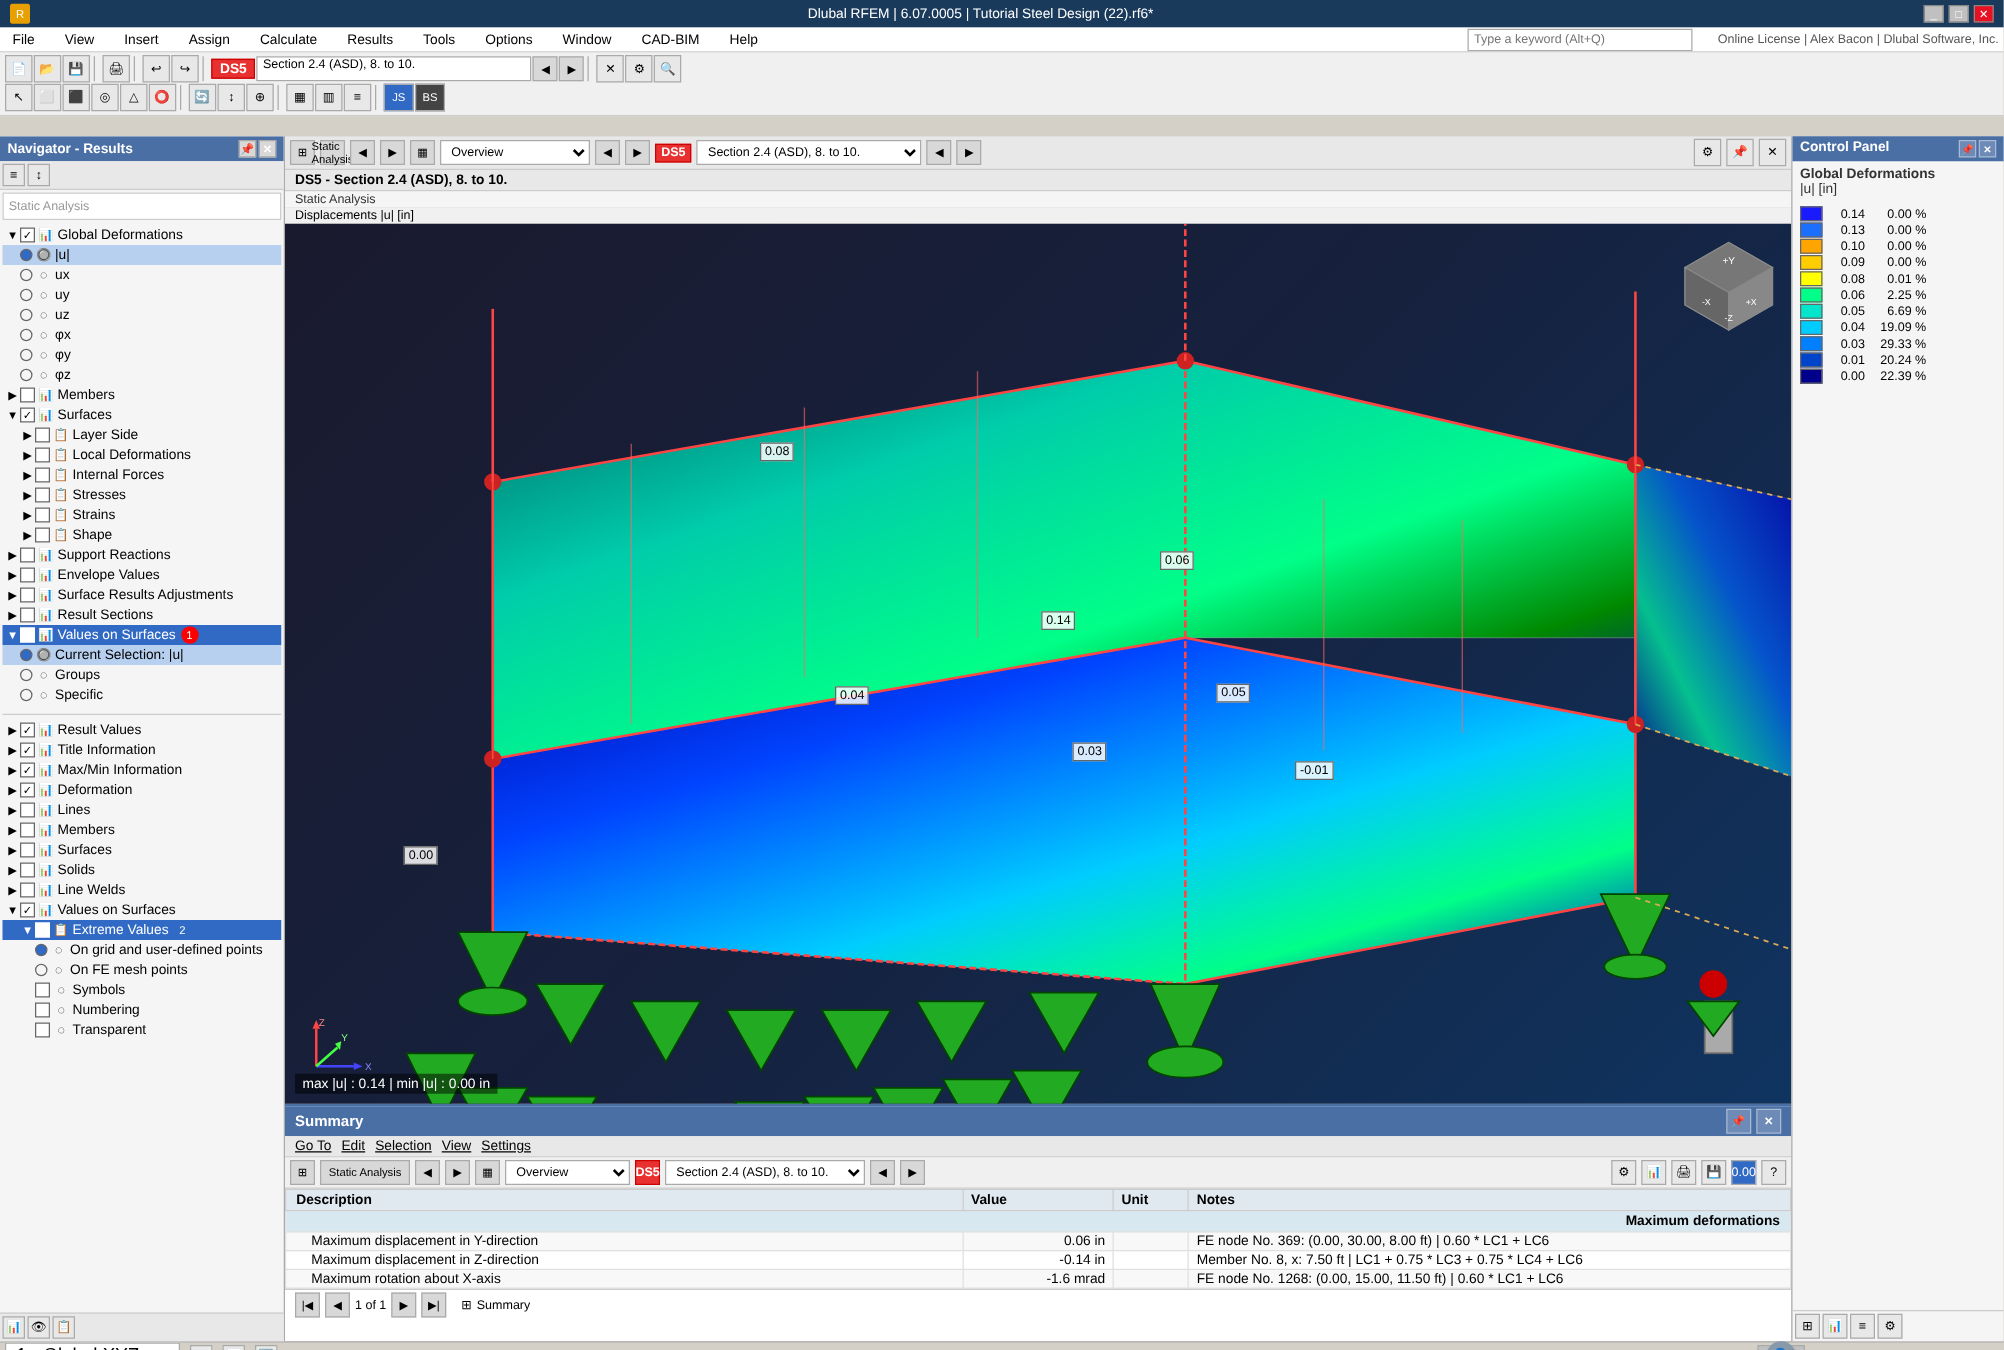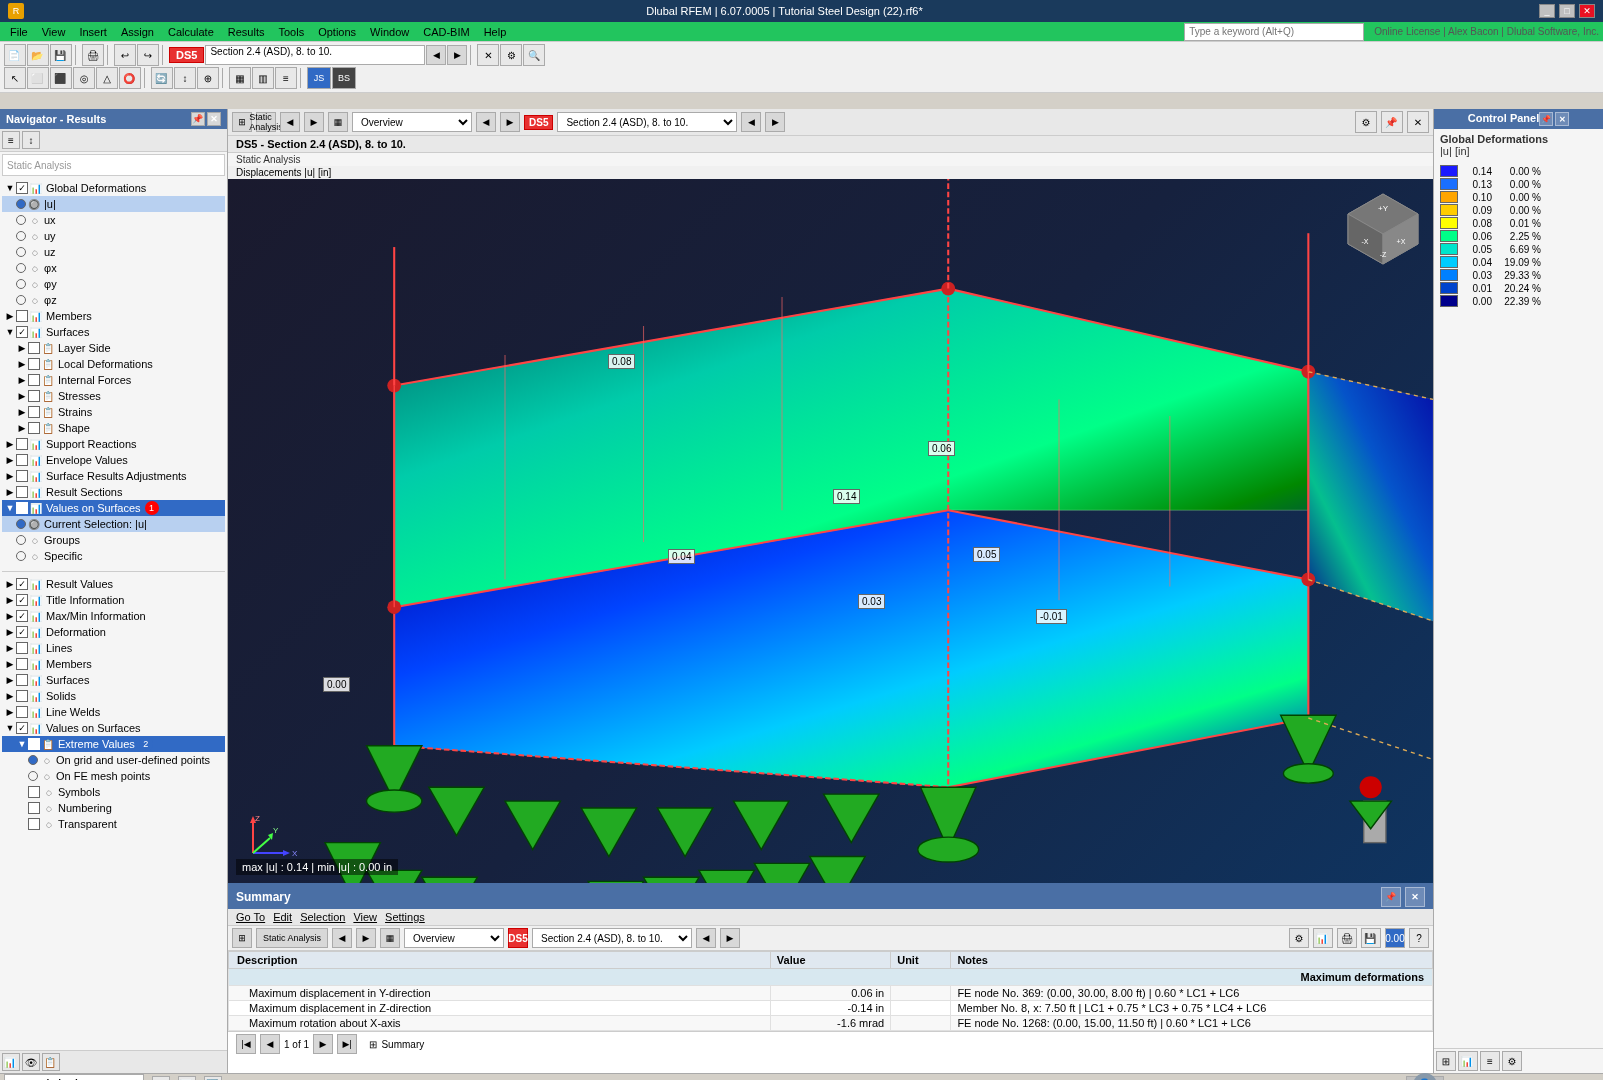--- a/index.html
+++ b/index.html
@@ -21,13 +21,13 @@
 
     
     #menu-bar {
-      background: #22c55e;
+      background: #ffffff;
       height: 20px;
       display: flex;
       align-items: center;
       padding: 0 4px;
       border-bottom: 1px solid #ccc;
-      gap: 2px;
+      gap: 12px;
     }
     .menu-item { padding: 2px 6px; font-size: 11px; cursor: pointer; }
 

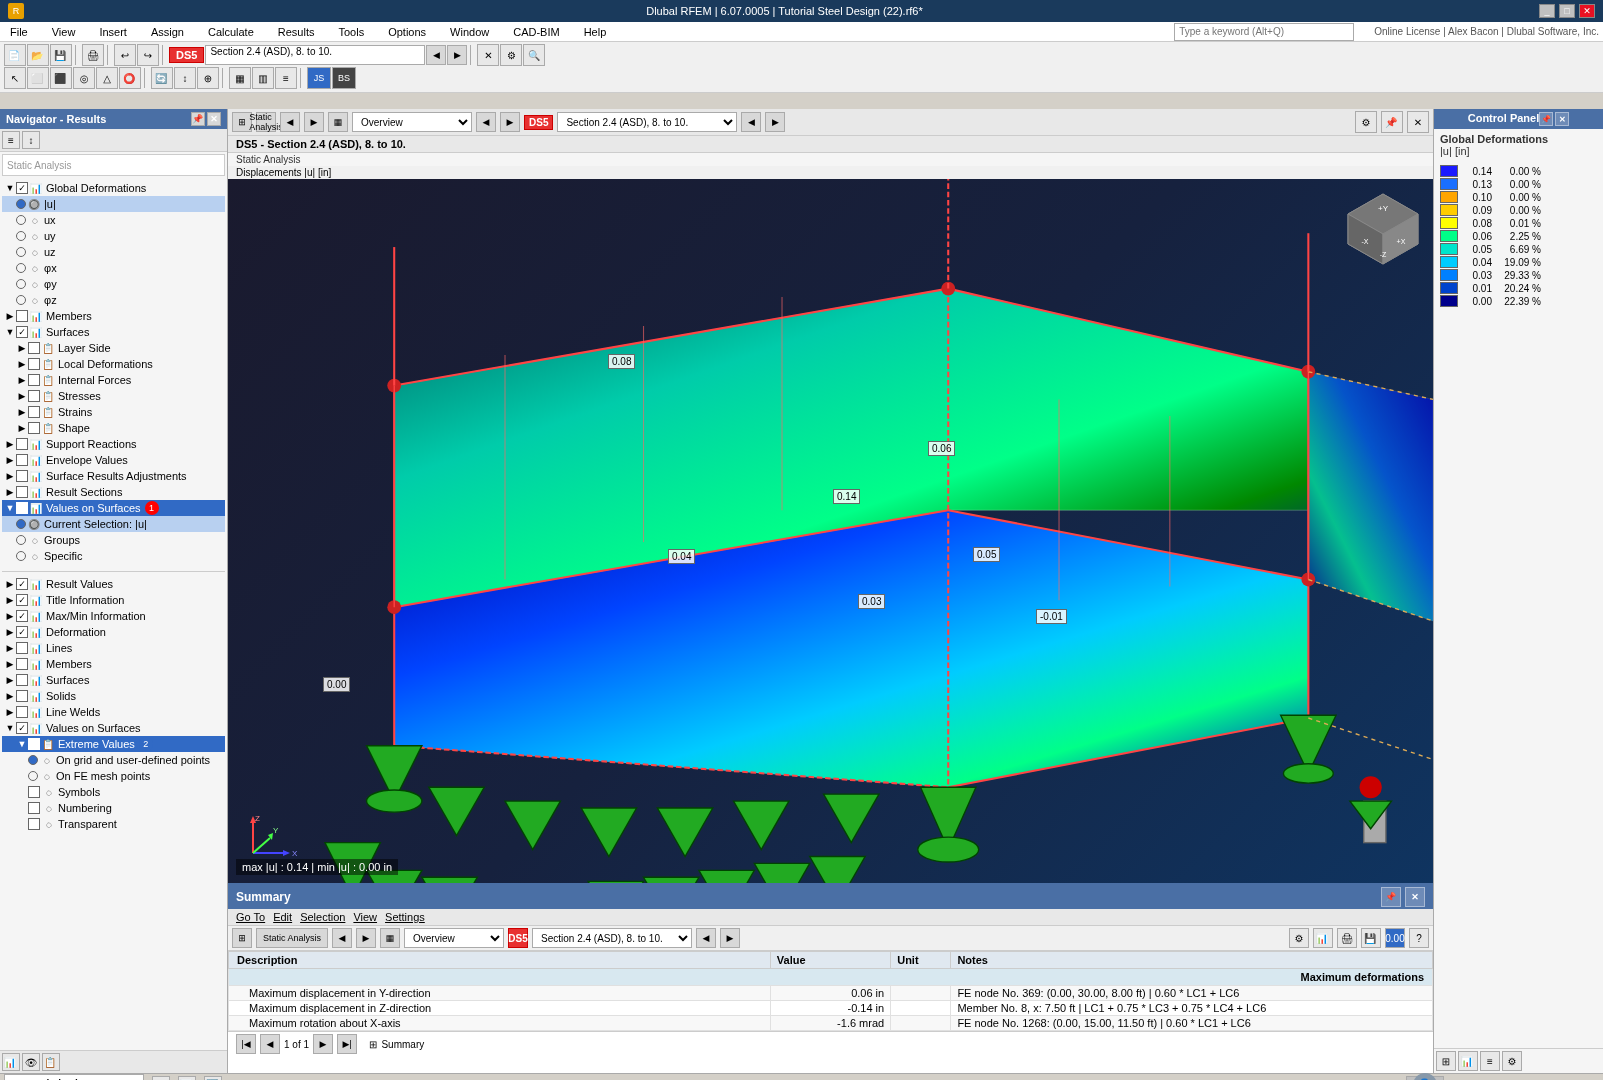--- a/index.html
+++ b/index.html
@@ -194,7 +194,7 @@
       font-size: 11px;
       font-weight: bold;
       display: flex;
-      justify-content: center;
+      justify-content: space-between;
     }
     #control-title { padding: 4px 6px; font-size: 11px; color: #333; }
     #color-legend {

